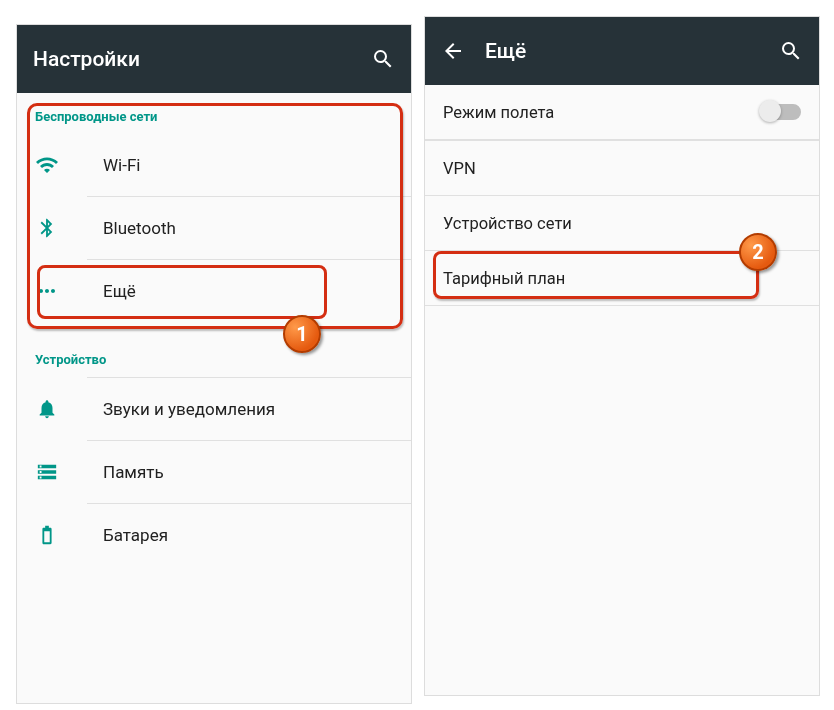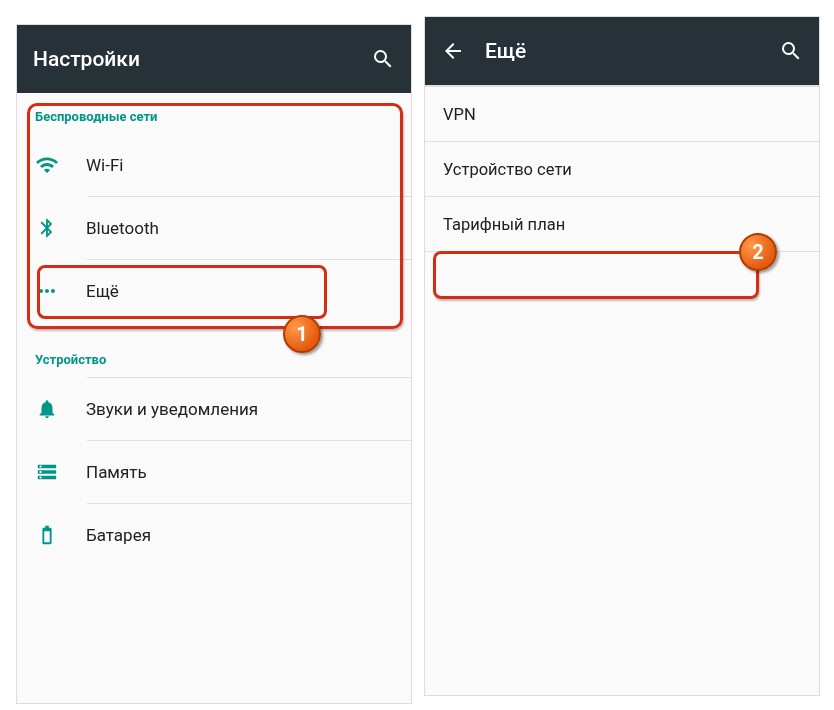--- a/index.html
+++ b/index.html
@@ -236,6 +236,10 @@
     </div>
   </div>
   <div class="content">
+    <div class="item-right">
+      <div class="label">Режим полета</div>
+      <div class="toggle"></div>
+    </div>
     <div class="divider-full"></div>
 
     <div class="divider-full"></div>

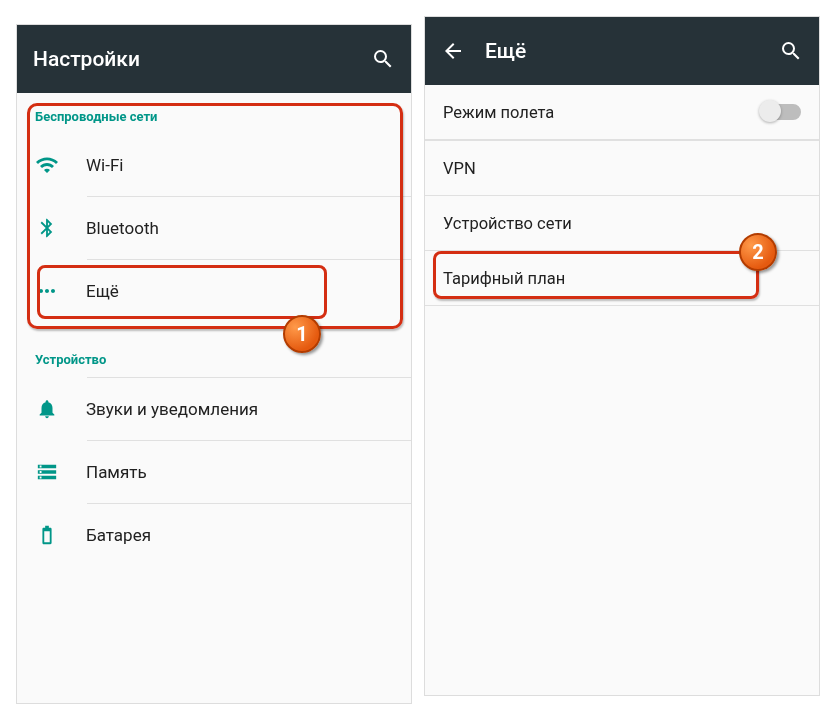--- a/index.html
+++ b/index.html
@@ -49,7 +49,7 @@
     align-items: center;
     height: 62px;
     padding: 0 18px;
-    gap: 27px;
+    gap: 44px;
     position: relative;
   }
   .list-icon {

